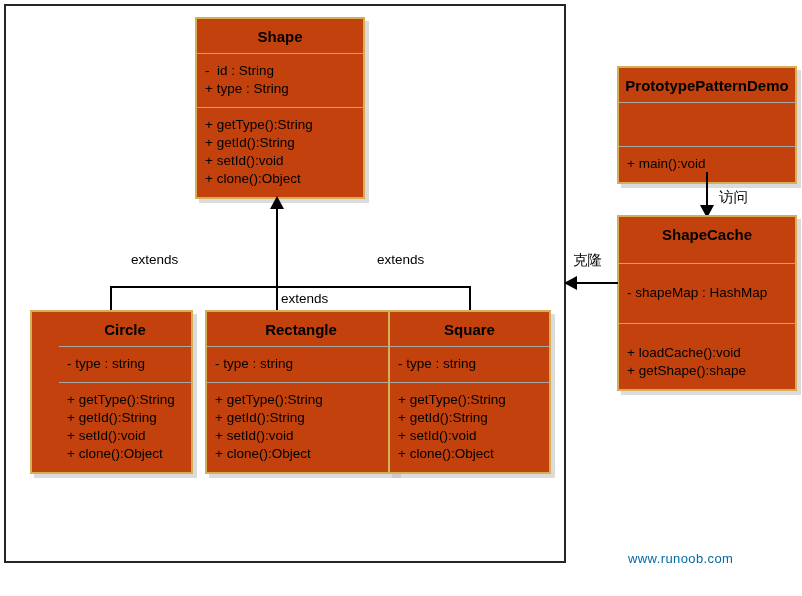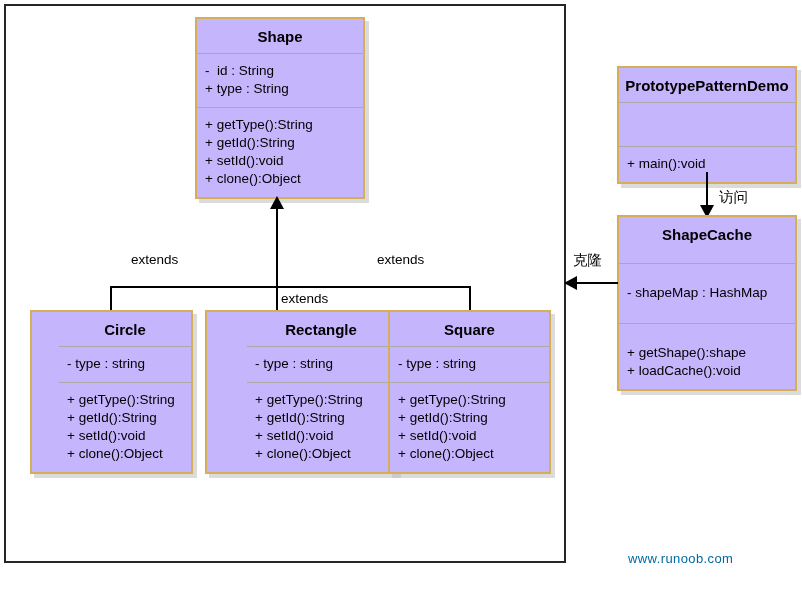--- a/index.html
+++ b/index.html
@@ -35,7 +35,7 @@
   .uml-class {
     position: absolute;
     box-sizing: border-box;
-    background: #c4b5fd;
+    background: #c2410c;
     border: 2px solid #d4af58;
     box-shadow: 4px 4px 0 0 rgba(190,190,190,0.55);
     display: flex;

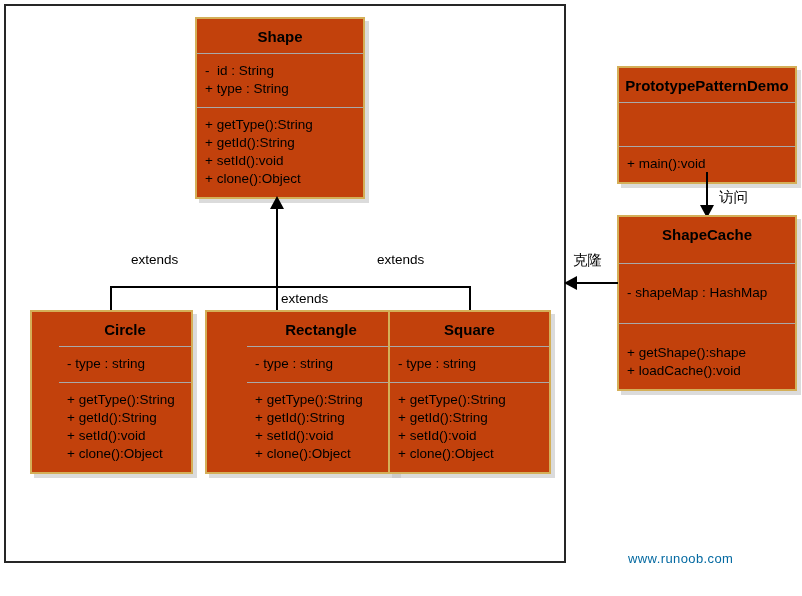--- a/index.html
+++ b/index.html
@@ -171,7 +171,7 @@
     </div>
   </div>
 
-  <div class="uml-class" style="left:205px; top:310px; width:192px;padding-left:40px;">
+  <div class="uml-class" style="left:205px; top:310px; width:192px;">
     <div class="uml-name">Rectangle</div>
     <div class="uml-divider"></div>
     <div class="uml-section">

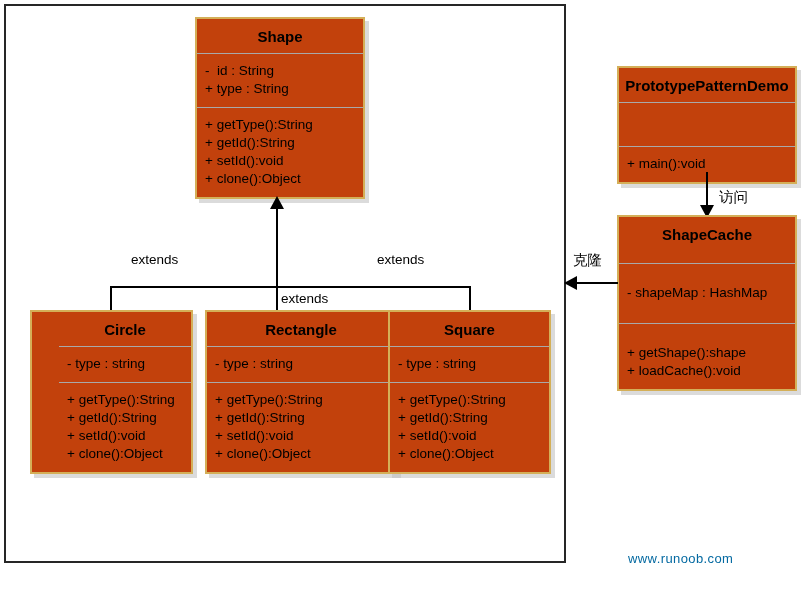--- a/index.html
+++ b/index.html
@@ -223,8 +223,8 @@
     </div>
     <div class="uml-divider"></div>
     <div class="uml-section">
+      <div class="uml-row">+ loadCache():void</div>
       <div class="uml-row">+ getShape():shape</div>
-      <div class="uml-row">+ loadCache():void</div>
     </div>
   </div>
 

